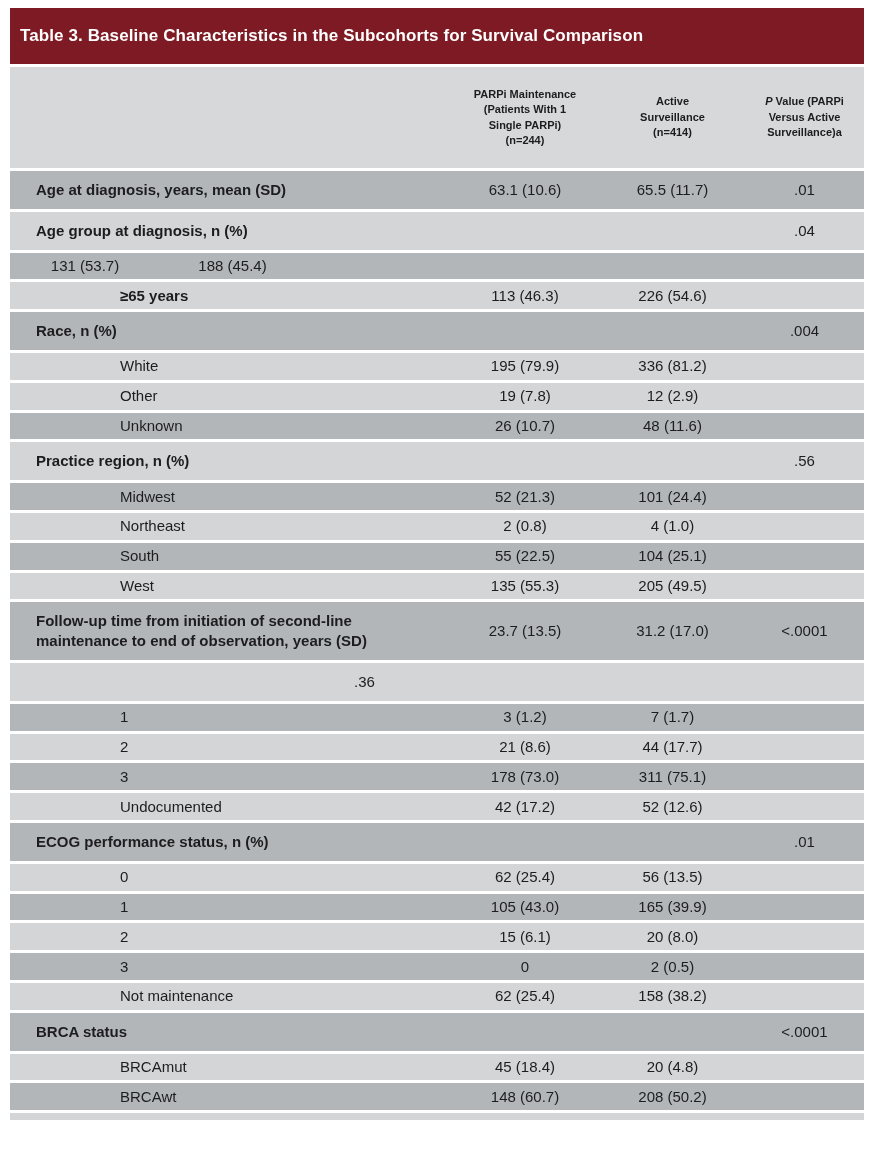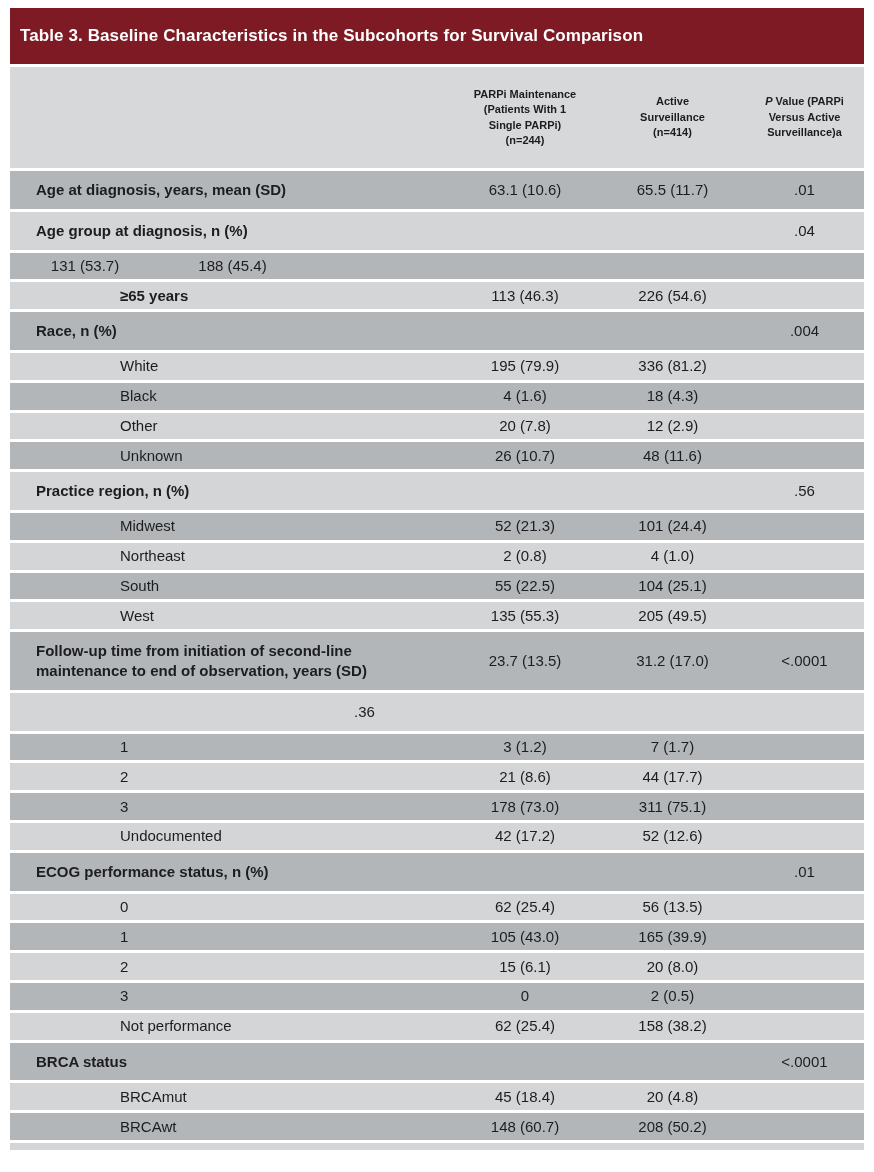--- a/index.html
+++ b/index.html
@@ -127,12 +127,6 @@
         <div class="c3 val">336 (81.2)</div>
         <div class="c4 val"></div>
       </div>
-      <div class="row dark sub">
-        <div class="c1 label indent">Black</div>
-        <div class="c2 val">4 (1.6)</div>
-        <div class="c3 val">18 (4.3)</div>
-        <div class="c4 val"></div>
-      </div>
       <div class="row light sub">
         <div class="c1 label indent">Other</div>
         <div class="c2 val">20 (7.8)</div>

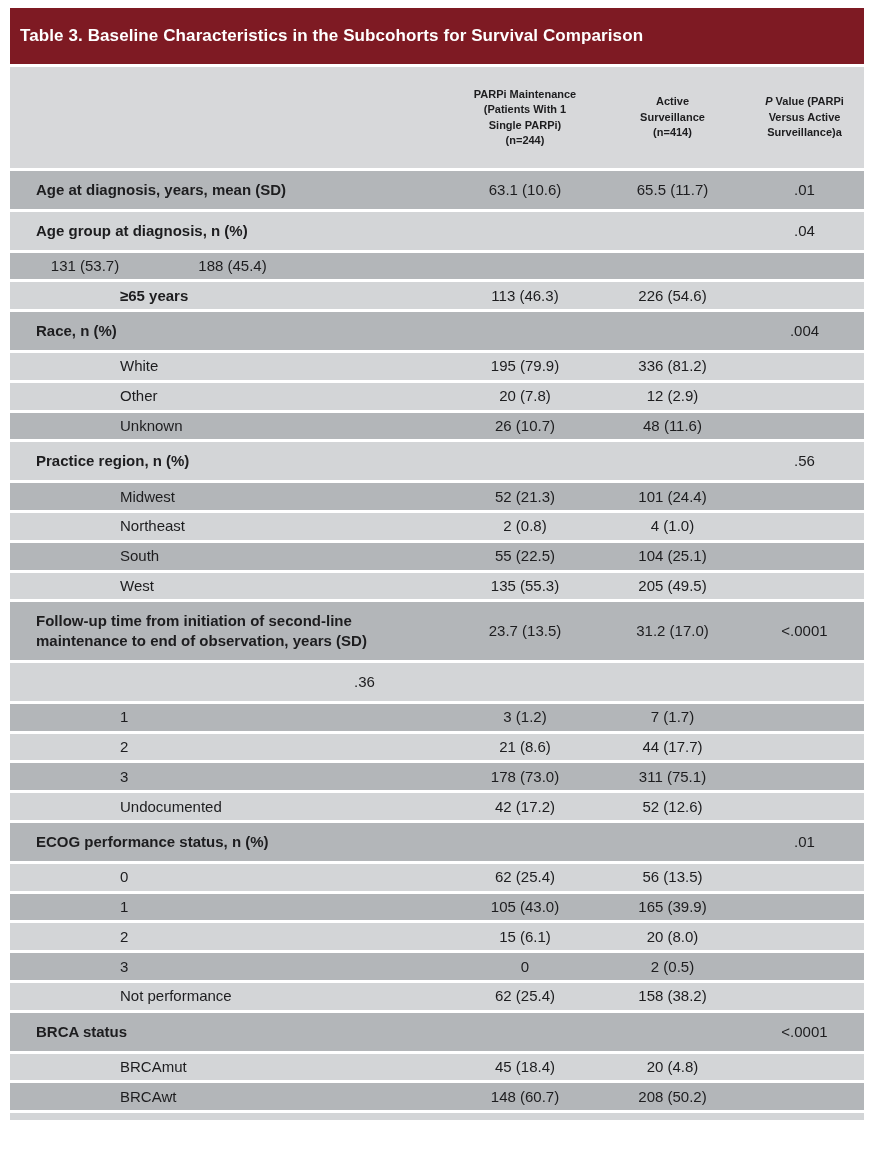--- a/index.html
+++ b/index.html
@@ -129,7 +129,7 @@
       </div>
       <div class="row light sub">
         <div class="c1 label indent">Other</div>
-        <div class="c2 val">20 (7.8)</div>
+        <div class="c2 val">19 (7.8)</div>
         <div class="c3 val">12 (2.9)</div>
         <div class="c4 val"></div>
       </div>

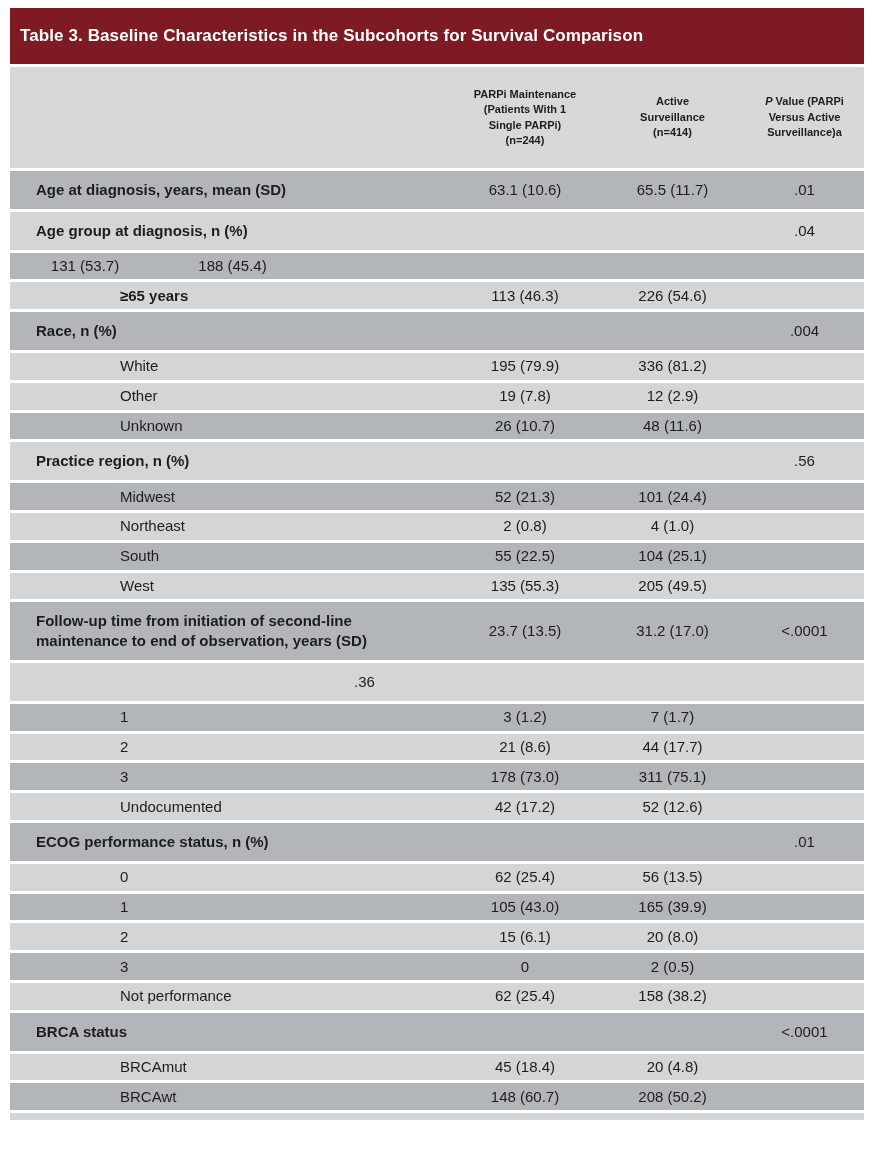--- a/index.html
+++ b/index.html
@@ -235,7 +235,7 @@
         <div class="c4 val"></div>
       </div>
       <div class="row light sub">
-        <div class="c1 label indent">Not performance</div>
+        <div class="c1 label indent">Not maintenance</div>
         <div class="c2 val">62 (25.4)</div>
         <div class="c3 val">158 (38.2)</div>
         <div class="c4 val"></div>

